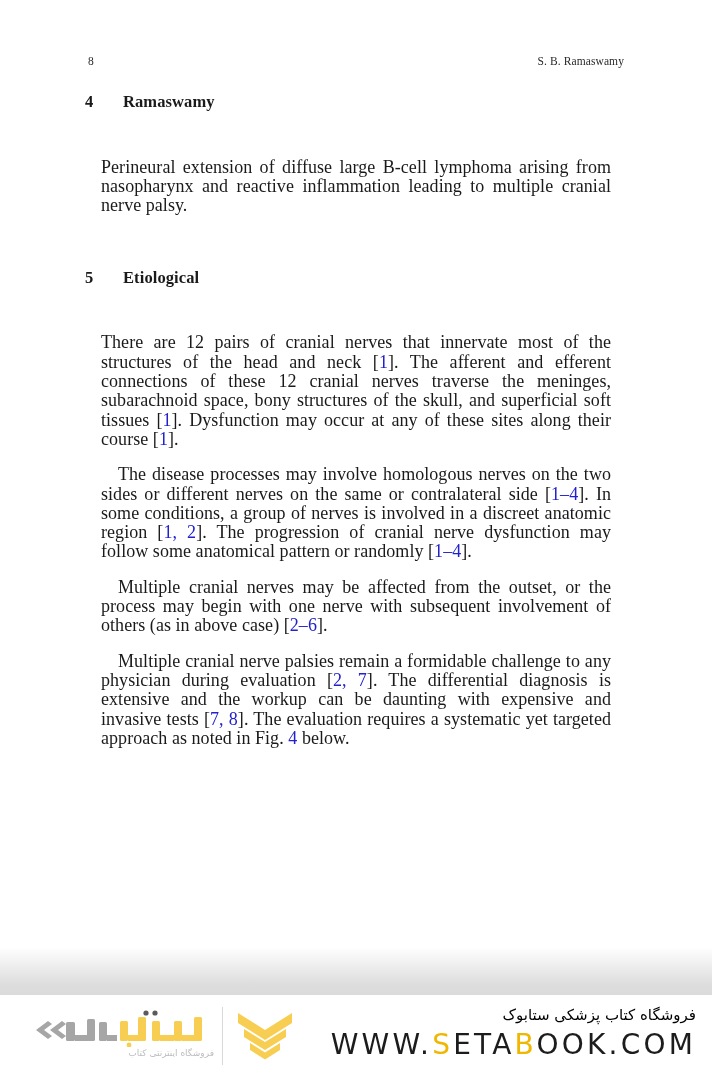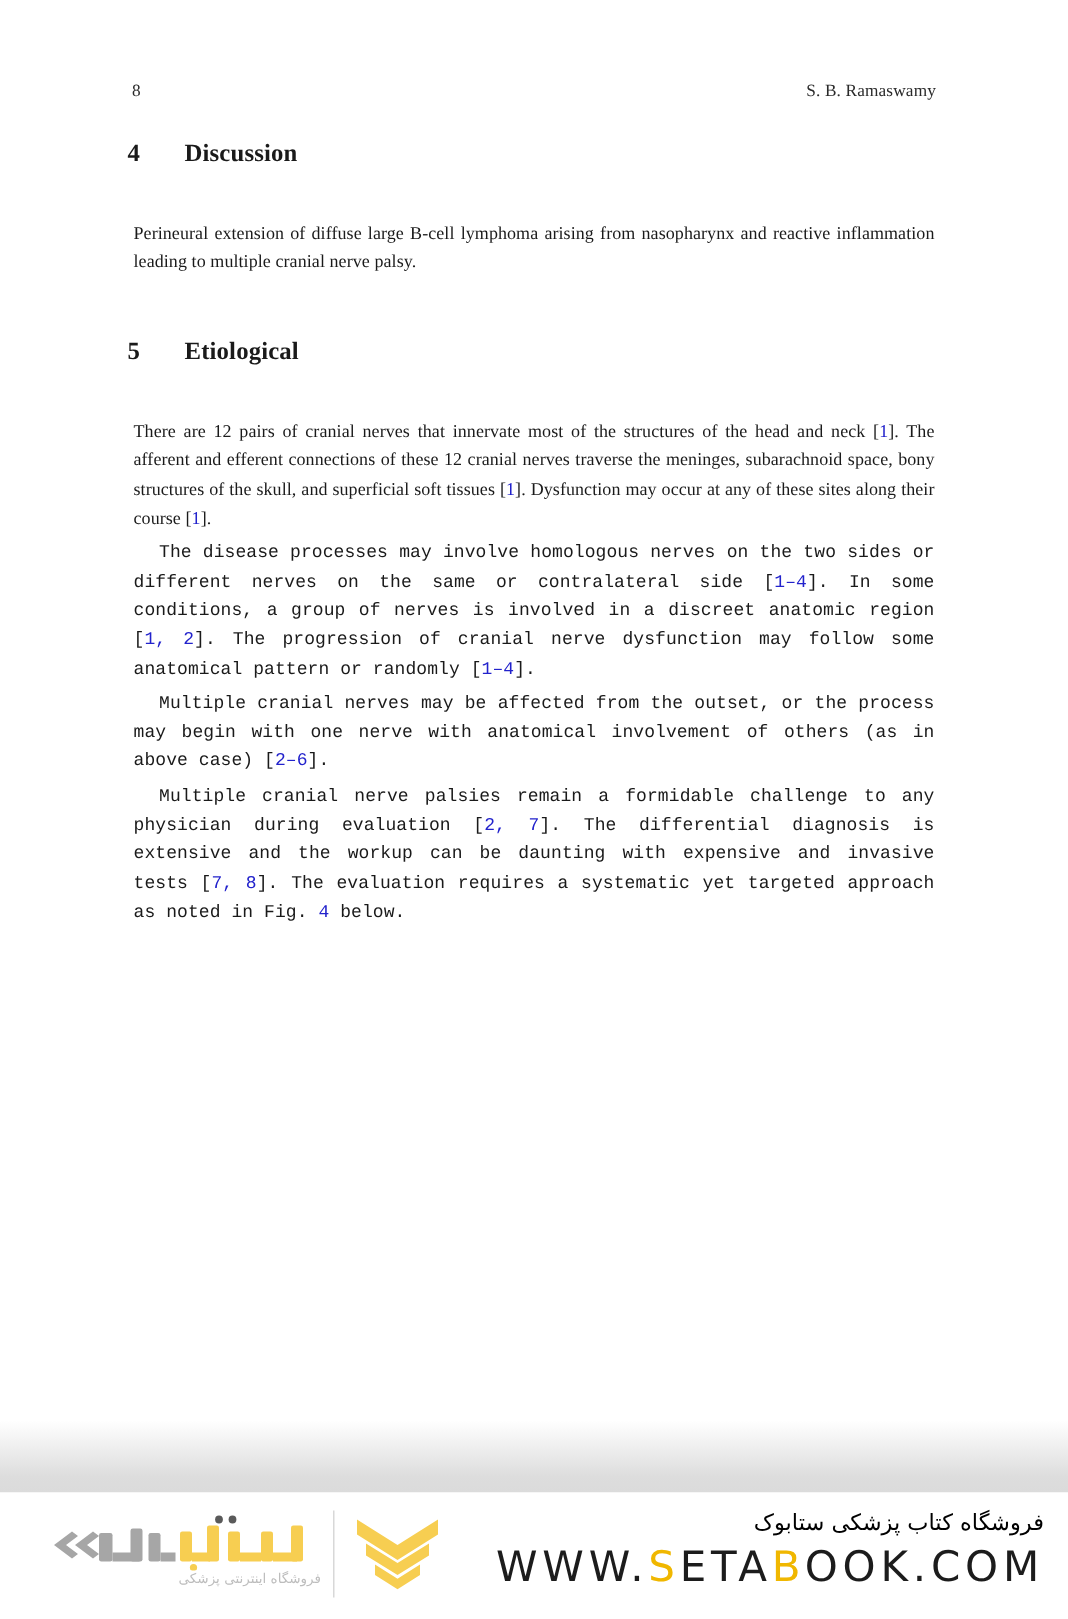--- a/index.html
+++ b/index.html
@@ -177,7 +177,7 @@
 
     <h2 class="section-heading">
       <span class="secnum">4</span>
-      <span class="sectitle">Discussion</span>
+      <span class="sectitle">Ramaswamy</span>
     </h2>
 
     <div class="gap-after-h2-1"></div>

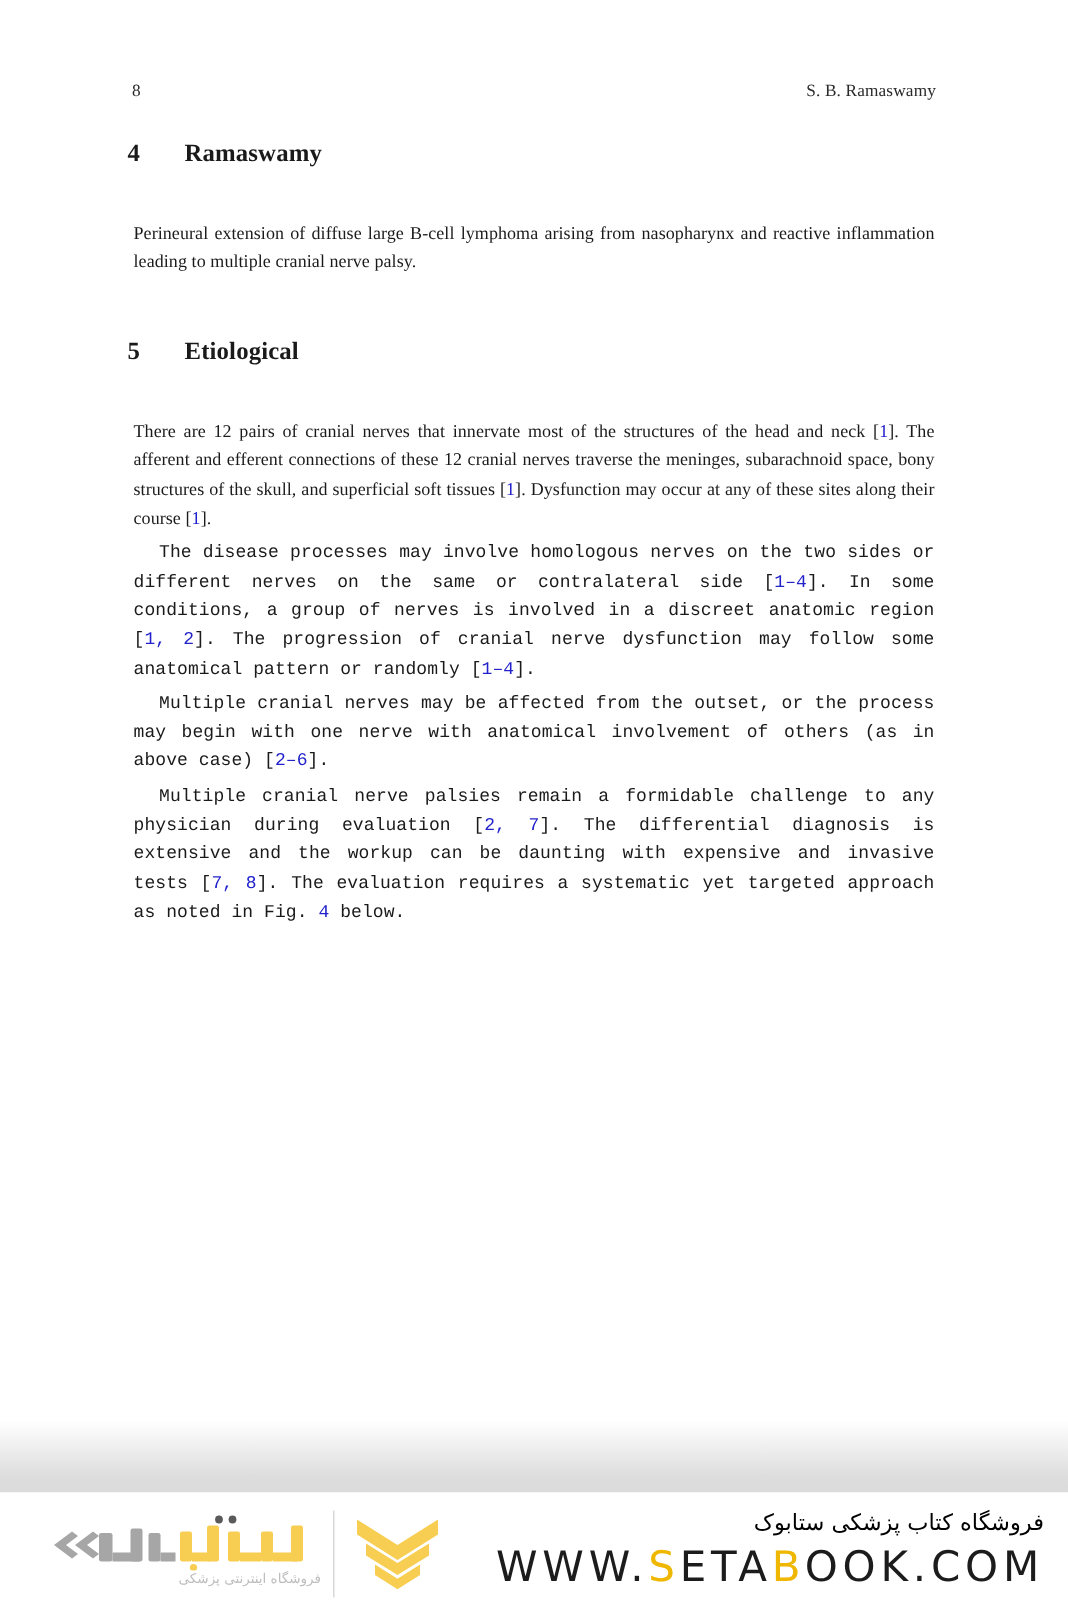--- a/index.html
+++ b/index.html
@@ -60,9 +60,9 @@
   h2.section-heading .sectitle { display: inline-block; }
 
   p.body {
-    font-size: 12px;
+    font-size: 18px;
     line-height: 19.3px;
-    margin: 4px;
+    margin: 16px;
     text-align: justify;
     text-justify: inter-word;
     hyphens: manual;

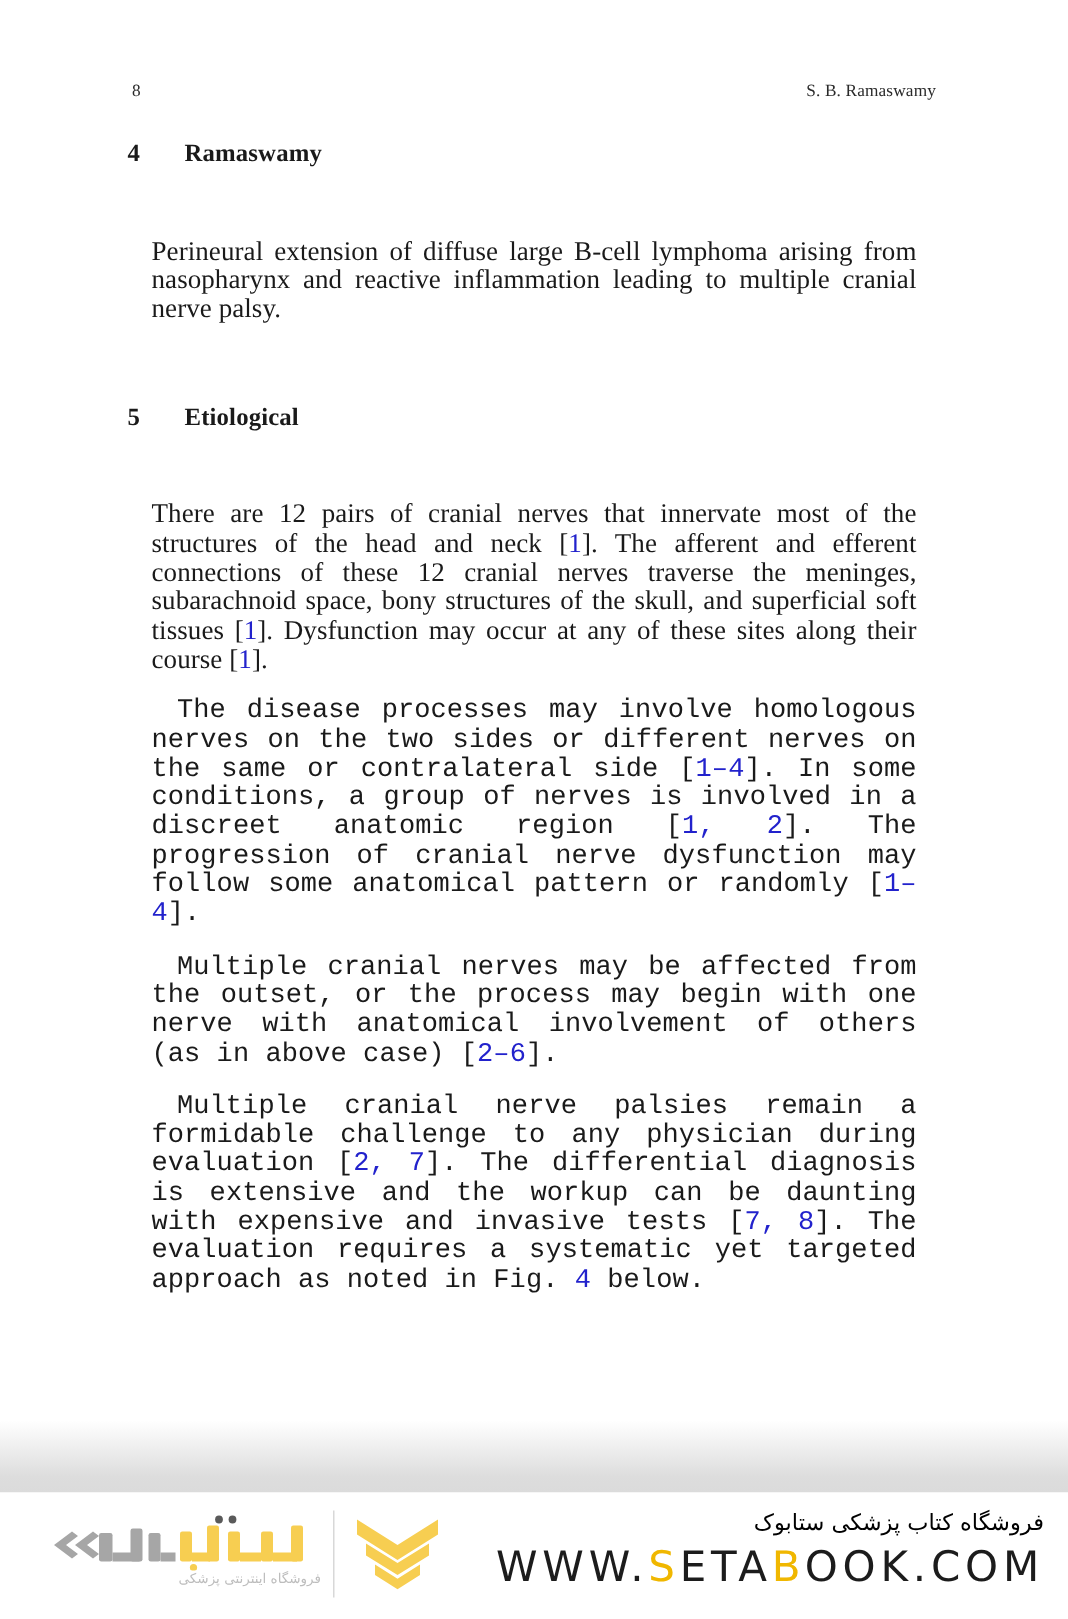--- a/index.html
+++ b/index.html
@@ -68,7 +68,7 @@
     hyphens: manual;
     letter-spacing: 0.05px;
   }
-  p.body.indent { text-indent: 17px; font-family: Liberation Mono, monospace; }
+  p.body.indent { text-indent: 17px; }
 
   .cite { color: #2222cc; }
 

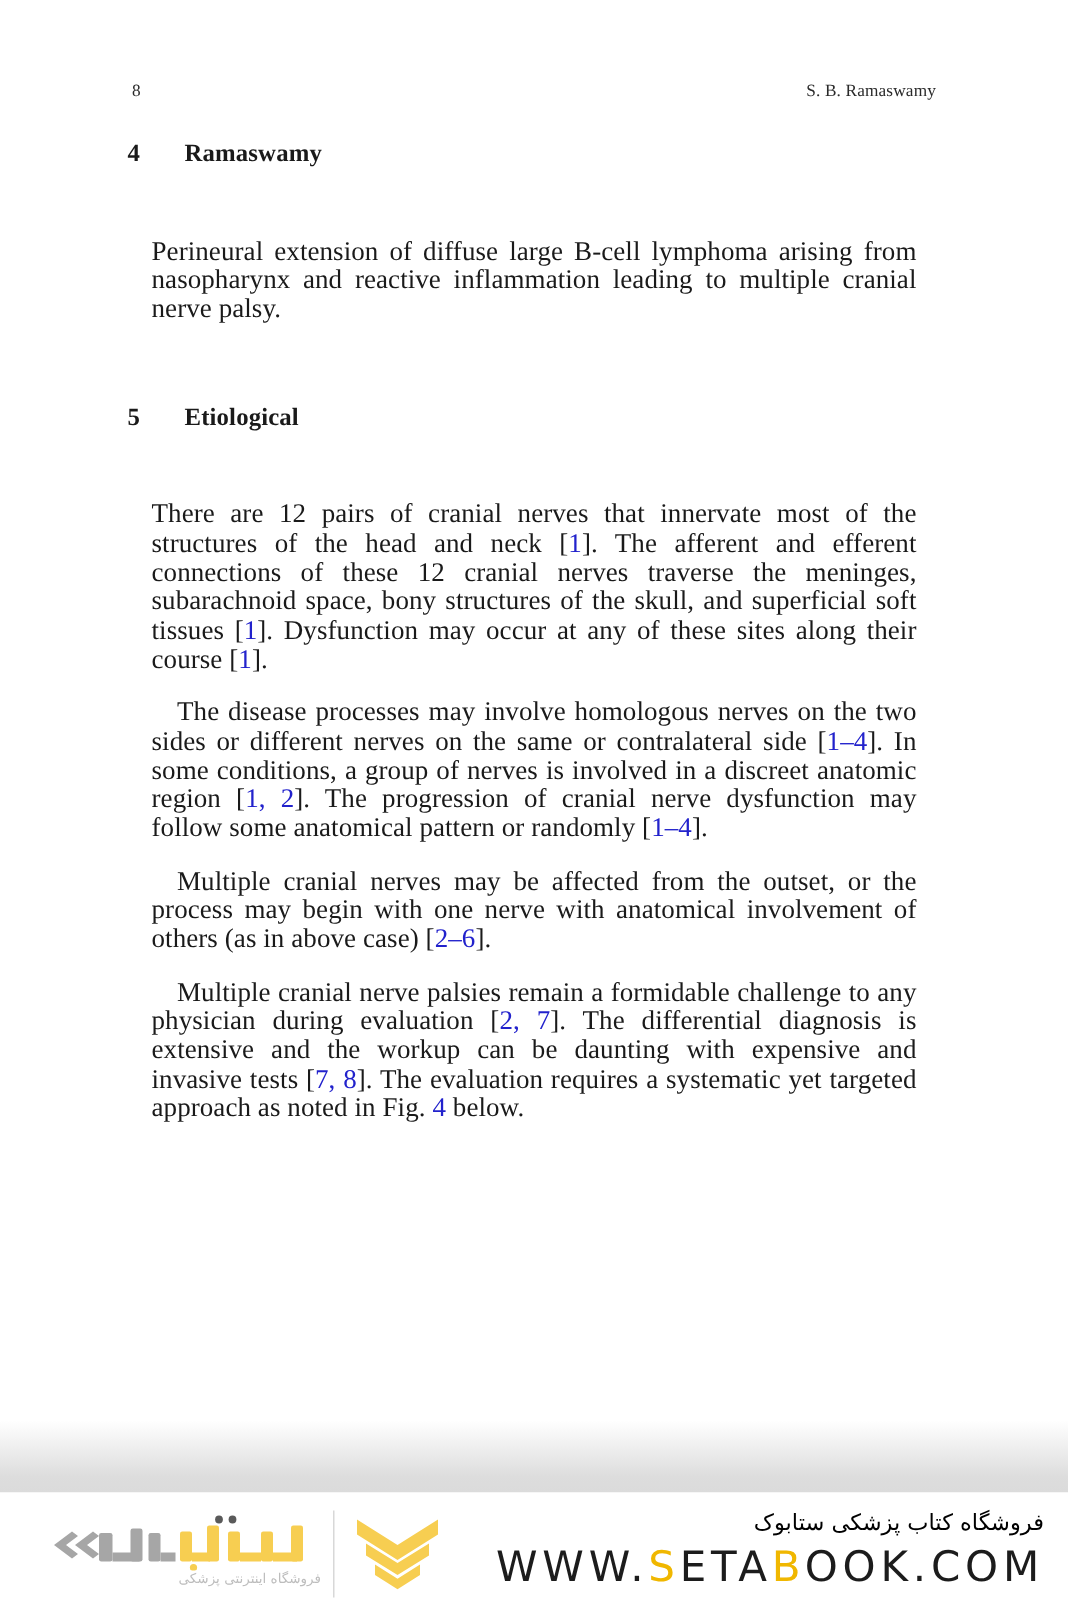--- a/index.html
+++ b/index.html
@@ -197,7 +197,7 @@
 
     <p class="body indent"><span>The disease processes may involve homologous nerves on the two sides or different nerves on the same or contralateral side [</span><span class="cite">1–4</span><span>]. In some conditions, a group of nerves is involved in a discreet anatomic region [</span><span class="cite">1, 2</span><span>]. The progression of cranial nerve dysfunction may follow some anatomical pattern or randomly [</span><span class="cite">1–4</span><span>].</span></p>
 
-    <p class="body indent"><span>Multiple cranial nerves may be affected from the outset, or the process may begin with one nerve with anatomical involvement of others (as in above case) [</span><span class="cite">2–6</span><span>].</span></p>
+    <p class="body indent"><span>Multiple cranial nerves may be affected from the outset, or the process may begin with one nerve with subsequent involvement of others (as in above case) [</span><span class="cite">2–6</span><span>].</span></p>
 
 
     <p class="body indent"><span>Multiple cranial nerve palsies remain a formidable challenge to any physician during evaluation [</span><span class="cite">2, 7</span><span>]. The differential diagnosis is extensive and the workup can be daunting with expensive and invasive tests [</span><span class="cite">7, 8</span><span>]. The evaluation requires a systematic yet targeted approach as noted in Fig. </span><span class="cite">4</span><span> below.</span></p>

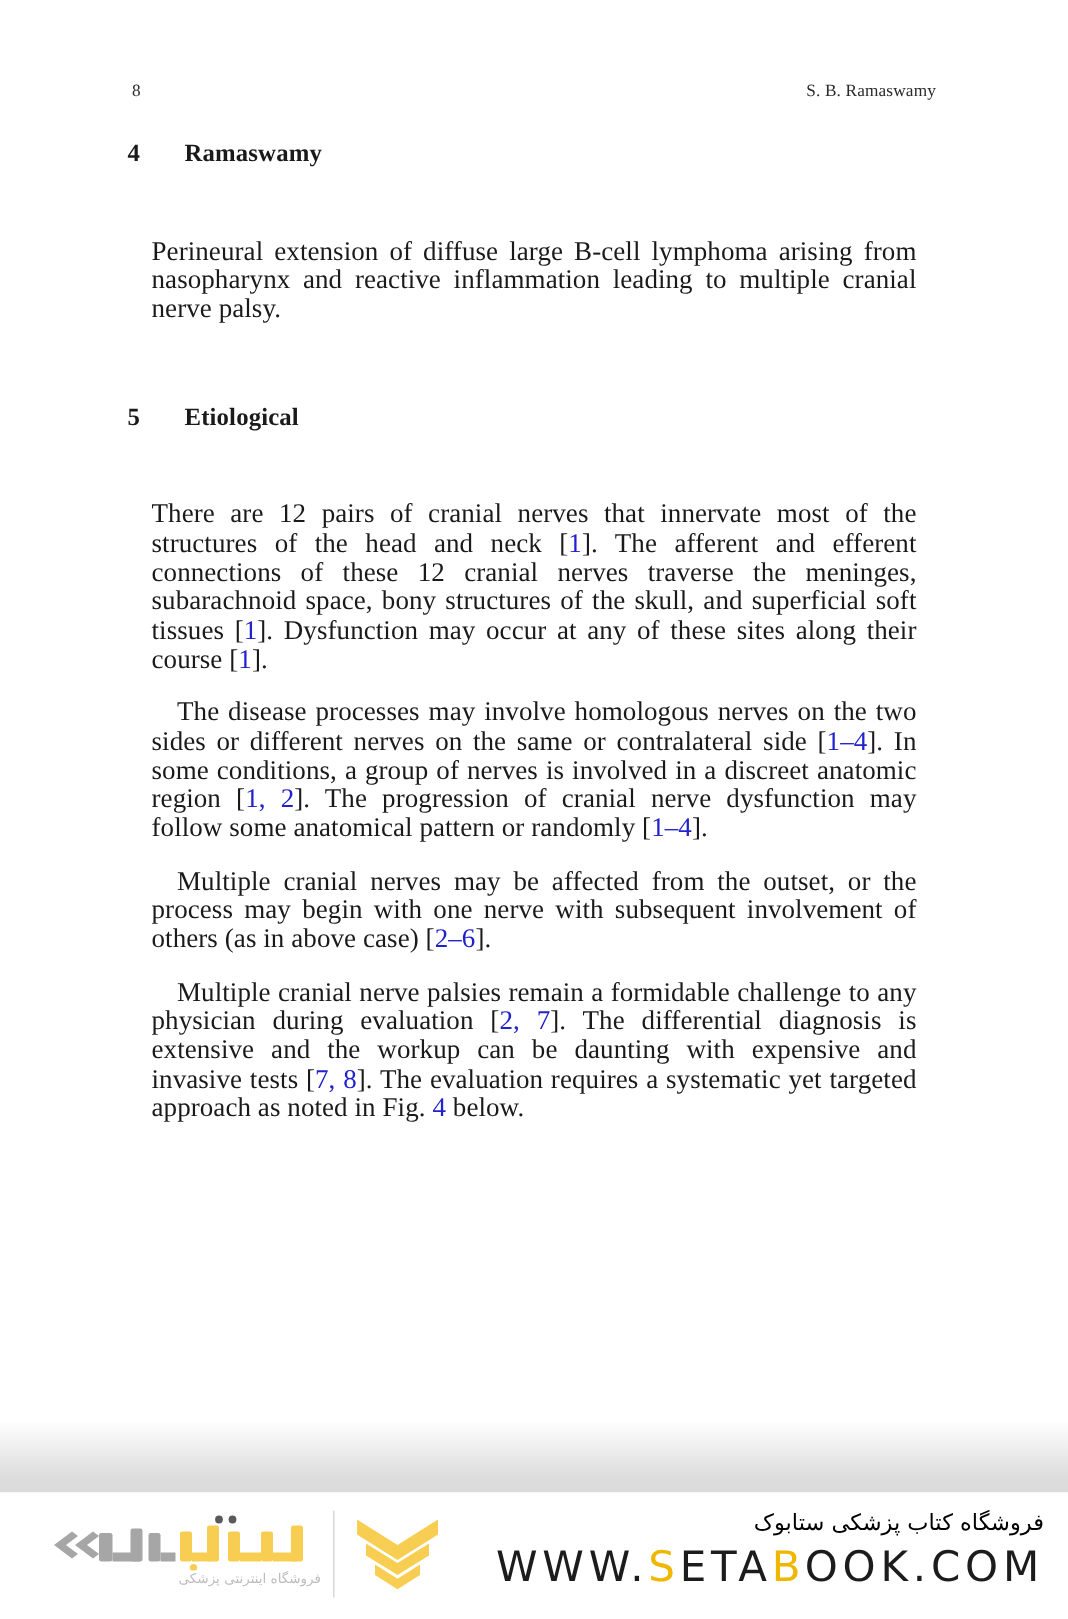--- a/index.html
+++ b/index.html
@@ -235,7 +235,7 @@
           <circle cx="95" cy="36" r="2.4" fill="#F7CE51"></circle>
         </svg>
       </div>
-      <div class="logo-sub">فروشگاه اینترنتی پزشکی</div>
+      <div class="logo-sub">فروشگاه اینترنتی کتاب</div>
       <div class="logo-divider"></div>
       <div class="logo-chevrons">
         <svg viewBox="0 0 58 58" width="58" height="58" xmlns="http://www.w3.org/2000/svg">

